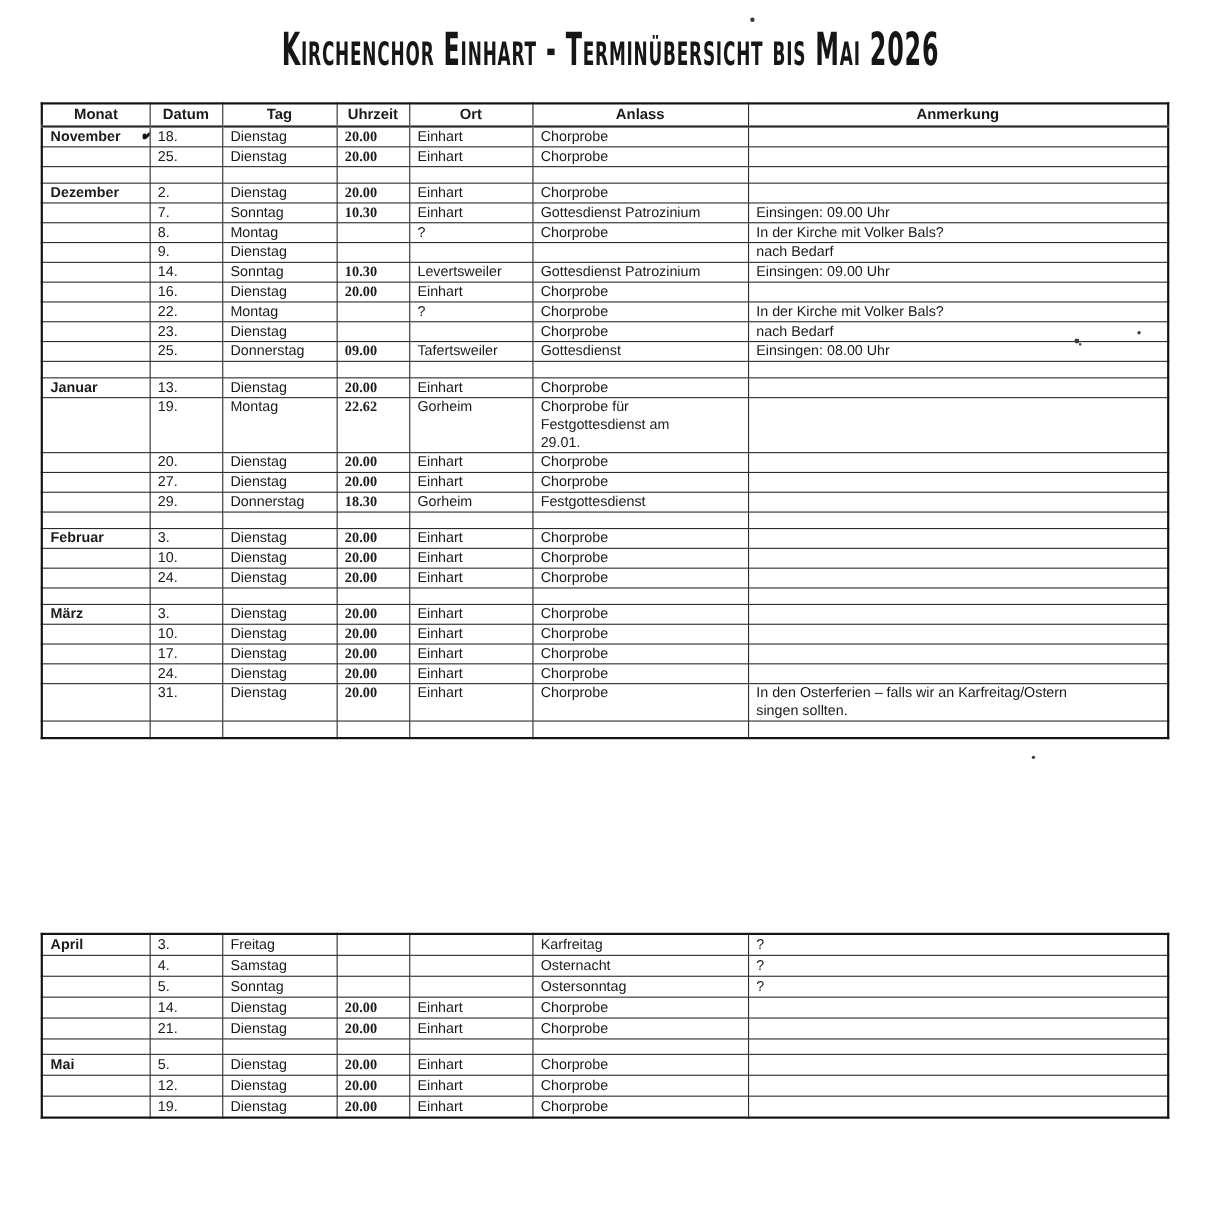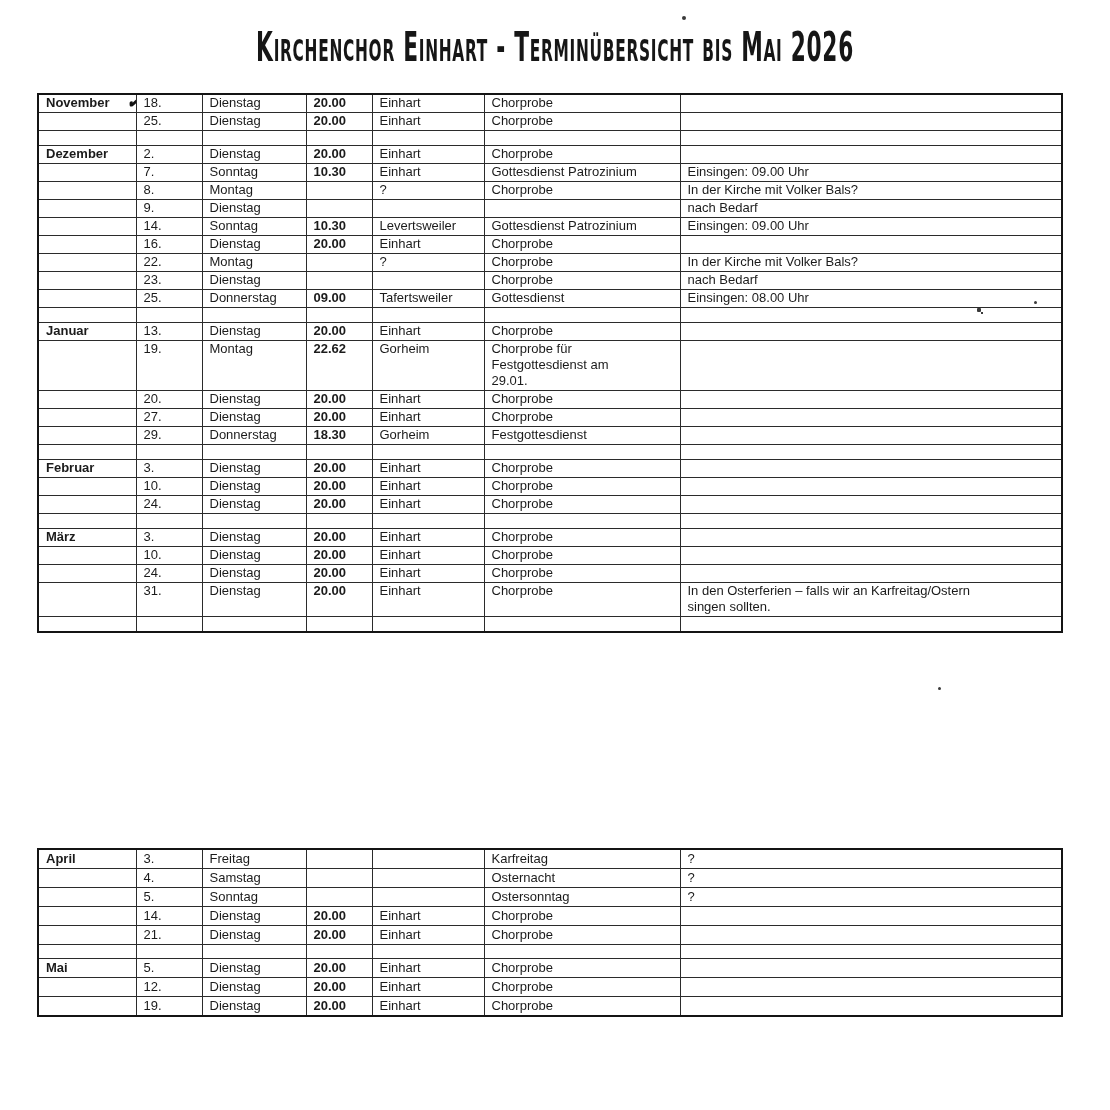--- a/index.html
+++ b/index.html
@@ -68,6 +68,15 @@
     <col style="width:382px">
   </colgroup>
   <tbody>
+      <tr class="header">
+        <th class="c0"><span>Monat</span></th>
+        <th class="c1"><span>Datum</span></th>
+        <th class="c2"><span>Tag</span></th>
+        <th class="c3"><span>Uhrzeit</span></th>
+        <th class="c4"><span>Ort</span></th>
+        <th class="c5"><span>Anlass</span></th>
+        <th class="c6"><span>Anmerkung</span></th>
+      </tr>
       <tr class="data">
         <td class="c0"><span>November</span><span class="check">✔</span></td>
         <td class="c1"><span>18.</span></td>

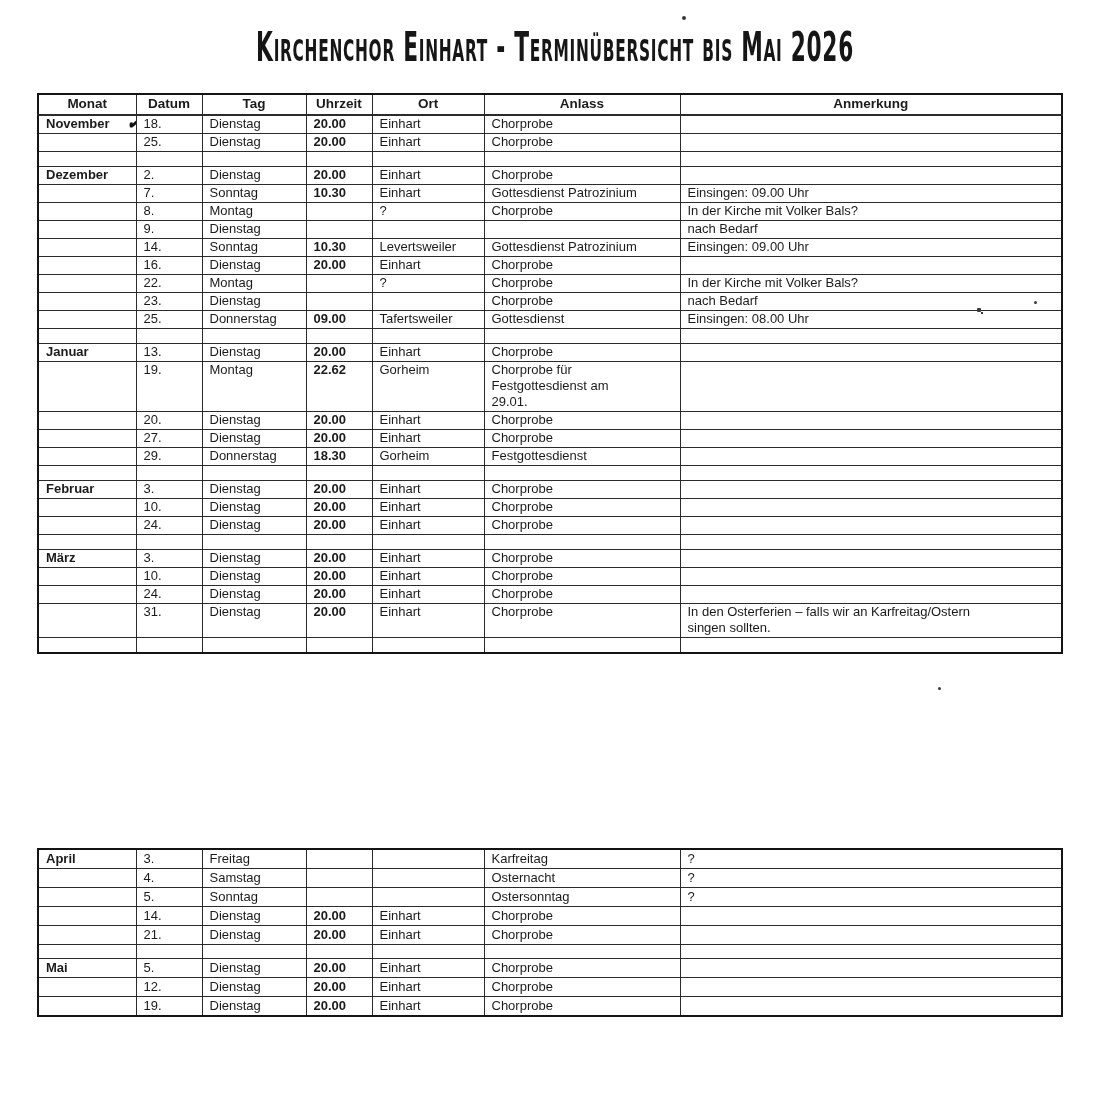--- a/index.html
+++ b/index.html
@@ -37,7 +37,7 @@
   tr.spacer td { height:13px; }
   #tbl1 tr.spacer td { height:12px; }
   td.c0 { font-weight:bold; position:relative;margin-left:34px; }
-  td.c3 { font-weight:bold; }
+  td.c3 { font-weight:bold;font-family:Liberation Serif, serif; }
   
   .check {
     position:absolute; right:-6px; top:0px; font-weight:bold; font-size:16px;

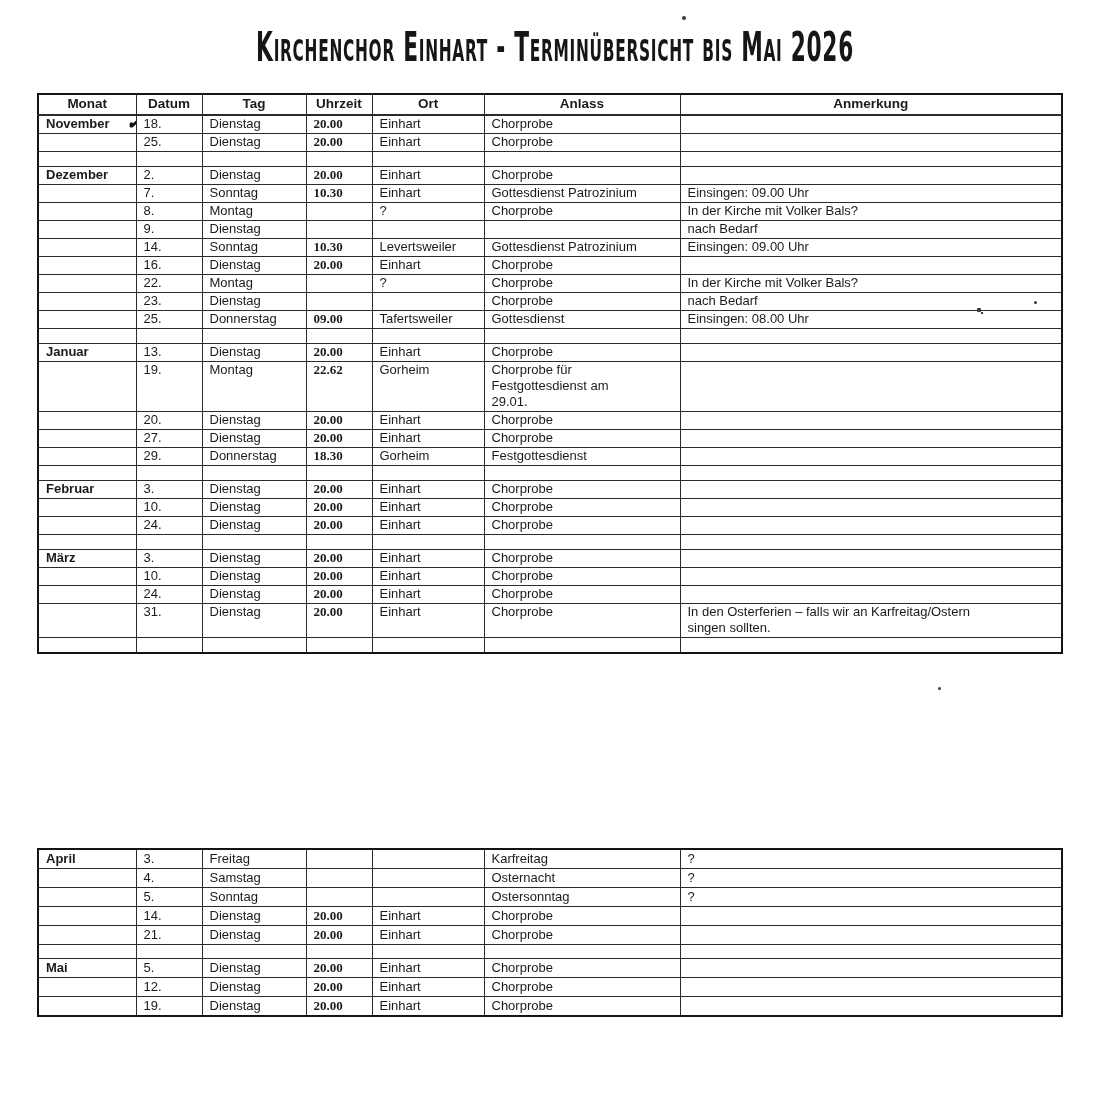--- a/index.html
+++ b/index.html
@@ -306,6 +306,15 @@
       </tr>
       <tr class="data">
         <td class="c0"></td>
+        <td class="c1"><span>17.</span></td>
+        <td class="c2"><span>Dienstag</span></td>
+        <td class="c3"><span>20.00</span></td>
+        <td class="c4"><span>Einhart</span></td>
+        <td class="c5"><span>Chorprobe</span></td>
+        <td class="c6"></td>
+      </tr>
+      <tr class="data">
+        <td class="c0"></td>
         <td class="c1"><span>24.</span></td>
         <td class="c2"><span>Dienstag</span></td>
         <td class="c3"><span>20.00</span></td>

